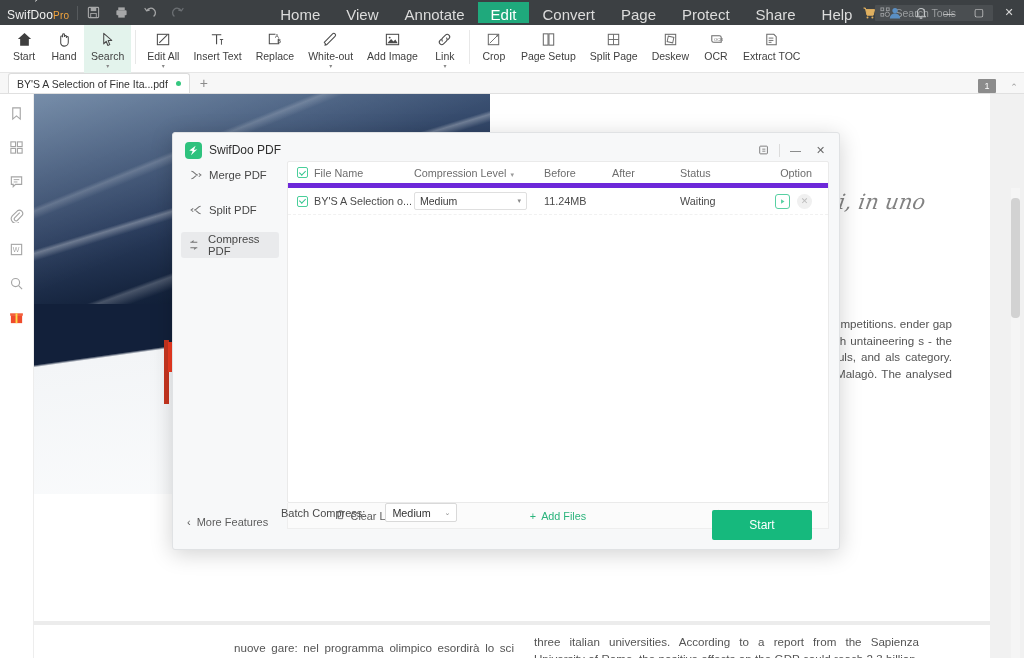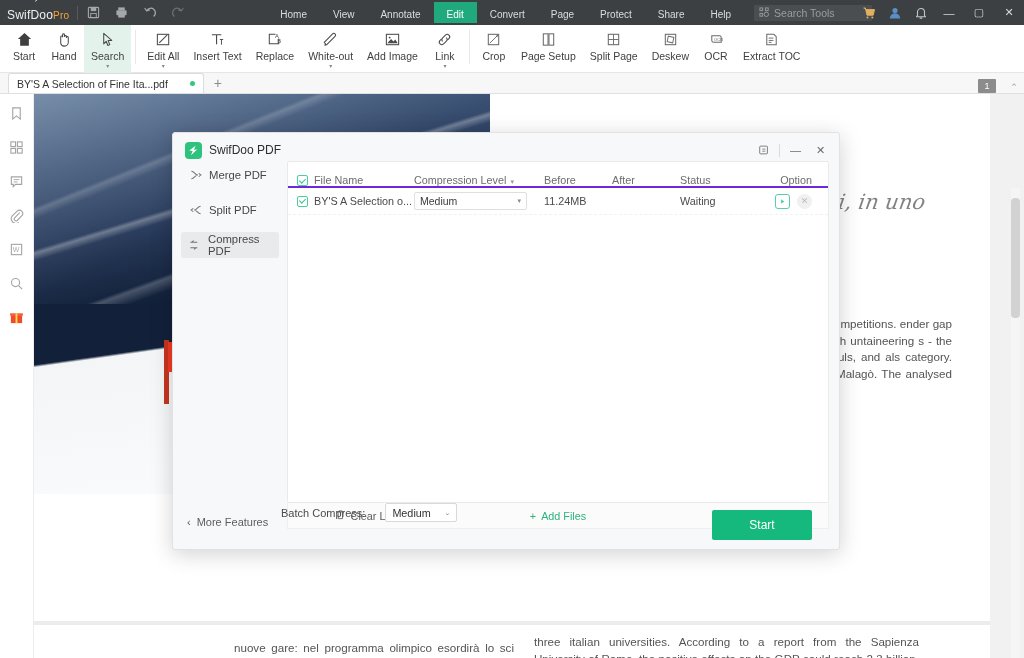--- a/index.html
+++ b/index.html
@@ -28,7 +28,7 @@
   .tb-ic { width:15px; height:15px; opacity:.72; display:flex; align-items:center; justify-content:center; }
   .tb-menu { display:flex; align-items:center; margin-left:82px; height:25px; }
   .tb-menu .mi {
-    padding:0 13px; height:21px; line-height:25px; font-size:10px; color:#dcdcdc;text-align:center;
+    padding:0 13px; height:21px; line-height:25px; font-size:15px; color:#dcdcdc;text-align:center;
   }
   .tb-menu .mi.active { background:#1fa97c; color:#fff; }
   .tb-search {

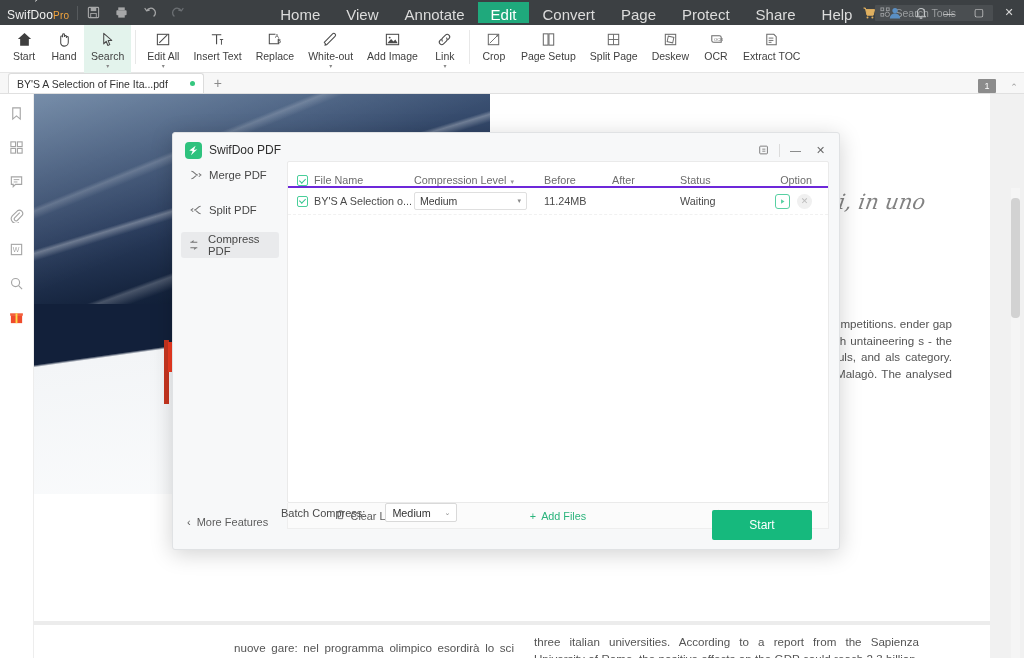--- a/index.html
+++ b/index.html
@@ -63,7 +63,7 @@
   }
   .doctab {
     height:20px; background:#fff; border:1px solid #dcdcdc; border-bottom:none;
-    display:flex; align-items:center; gap:22px; padding:0 8px; margin-left:8px;
+    display:flex; align-items:center; gap:8px; padding:0 8px; margin-left:8px;
     font-size:10.5px; color:#333; border-radius:3px 3px 0 0;
   }
   .dot-green { width:5px; height:5px; border-radius:50%; background:#35c77f; }

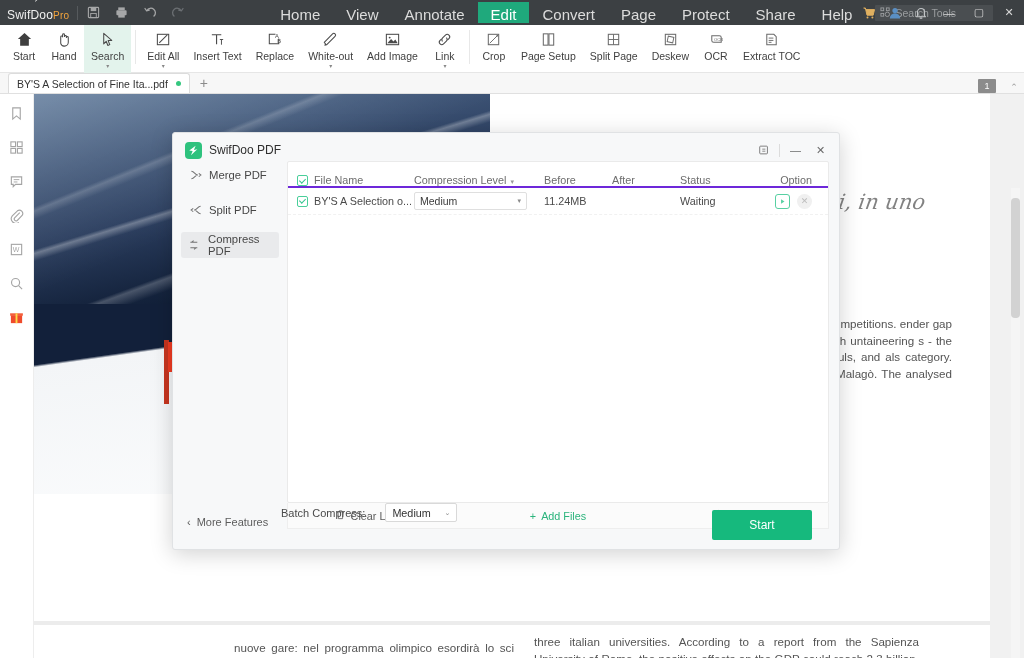--- a/index.html
+++ b/index.html
@@ -164,8 +164,8 @@
     background:#ffffff; border:1px solid #eaeaea; border-radius:2px;
   }
   .tbl-head {
-    height:26px; display:flex; align-items:flex-end; font-size:10.8px; color:#6d6d6d;
-    border-bottom:2px solid #6d28d9;
+    height:26px; display:flex; align-items:center; font-size:10.8px; color:#6d6d6d;
+    border-bottom:5px solid #6d28d9;
   }
   .tbl-row {
     height:27px; display:flex; align-items:center; font-size:10.8px; color:#4a4a4a;

